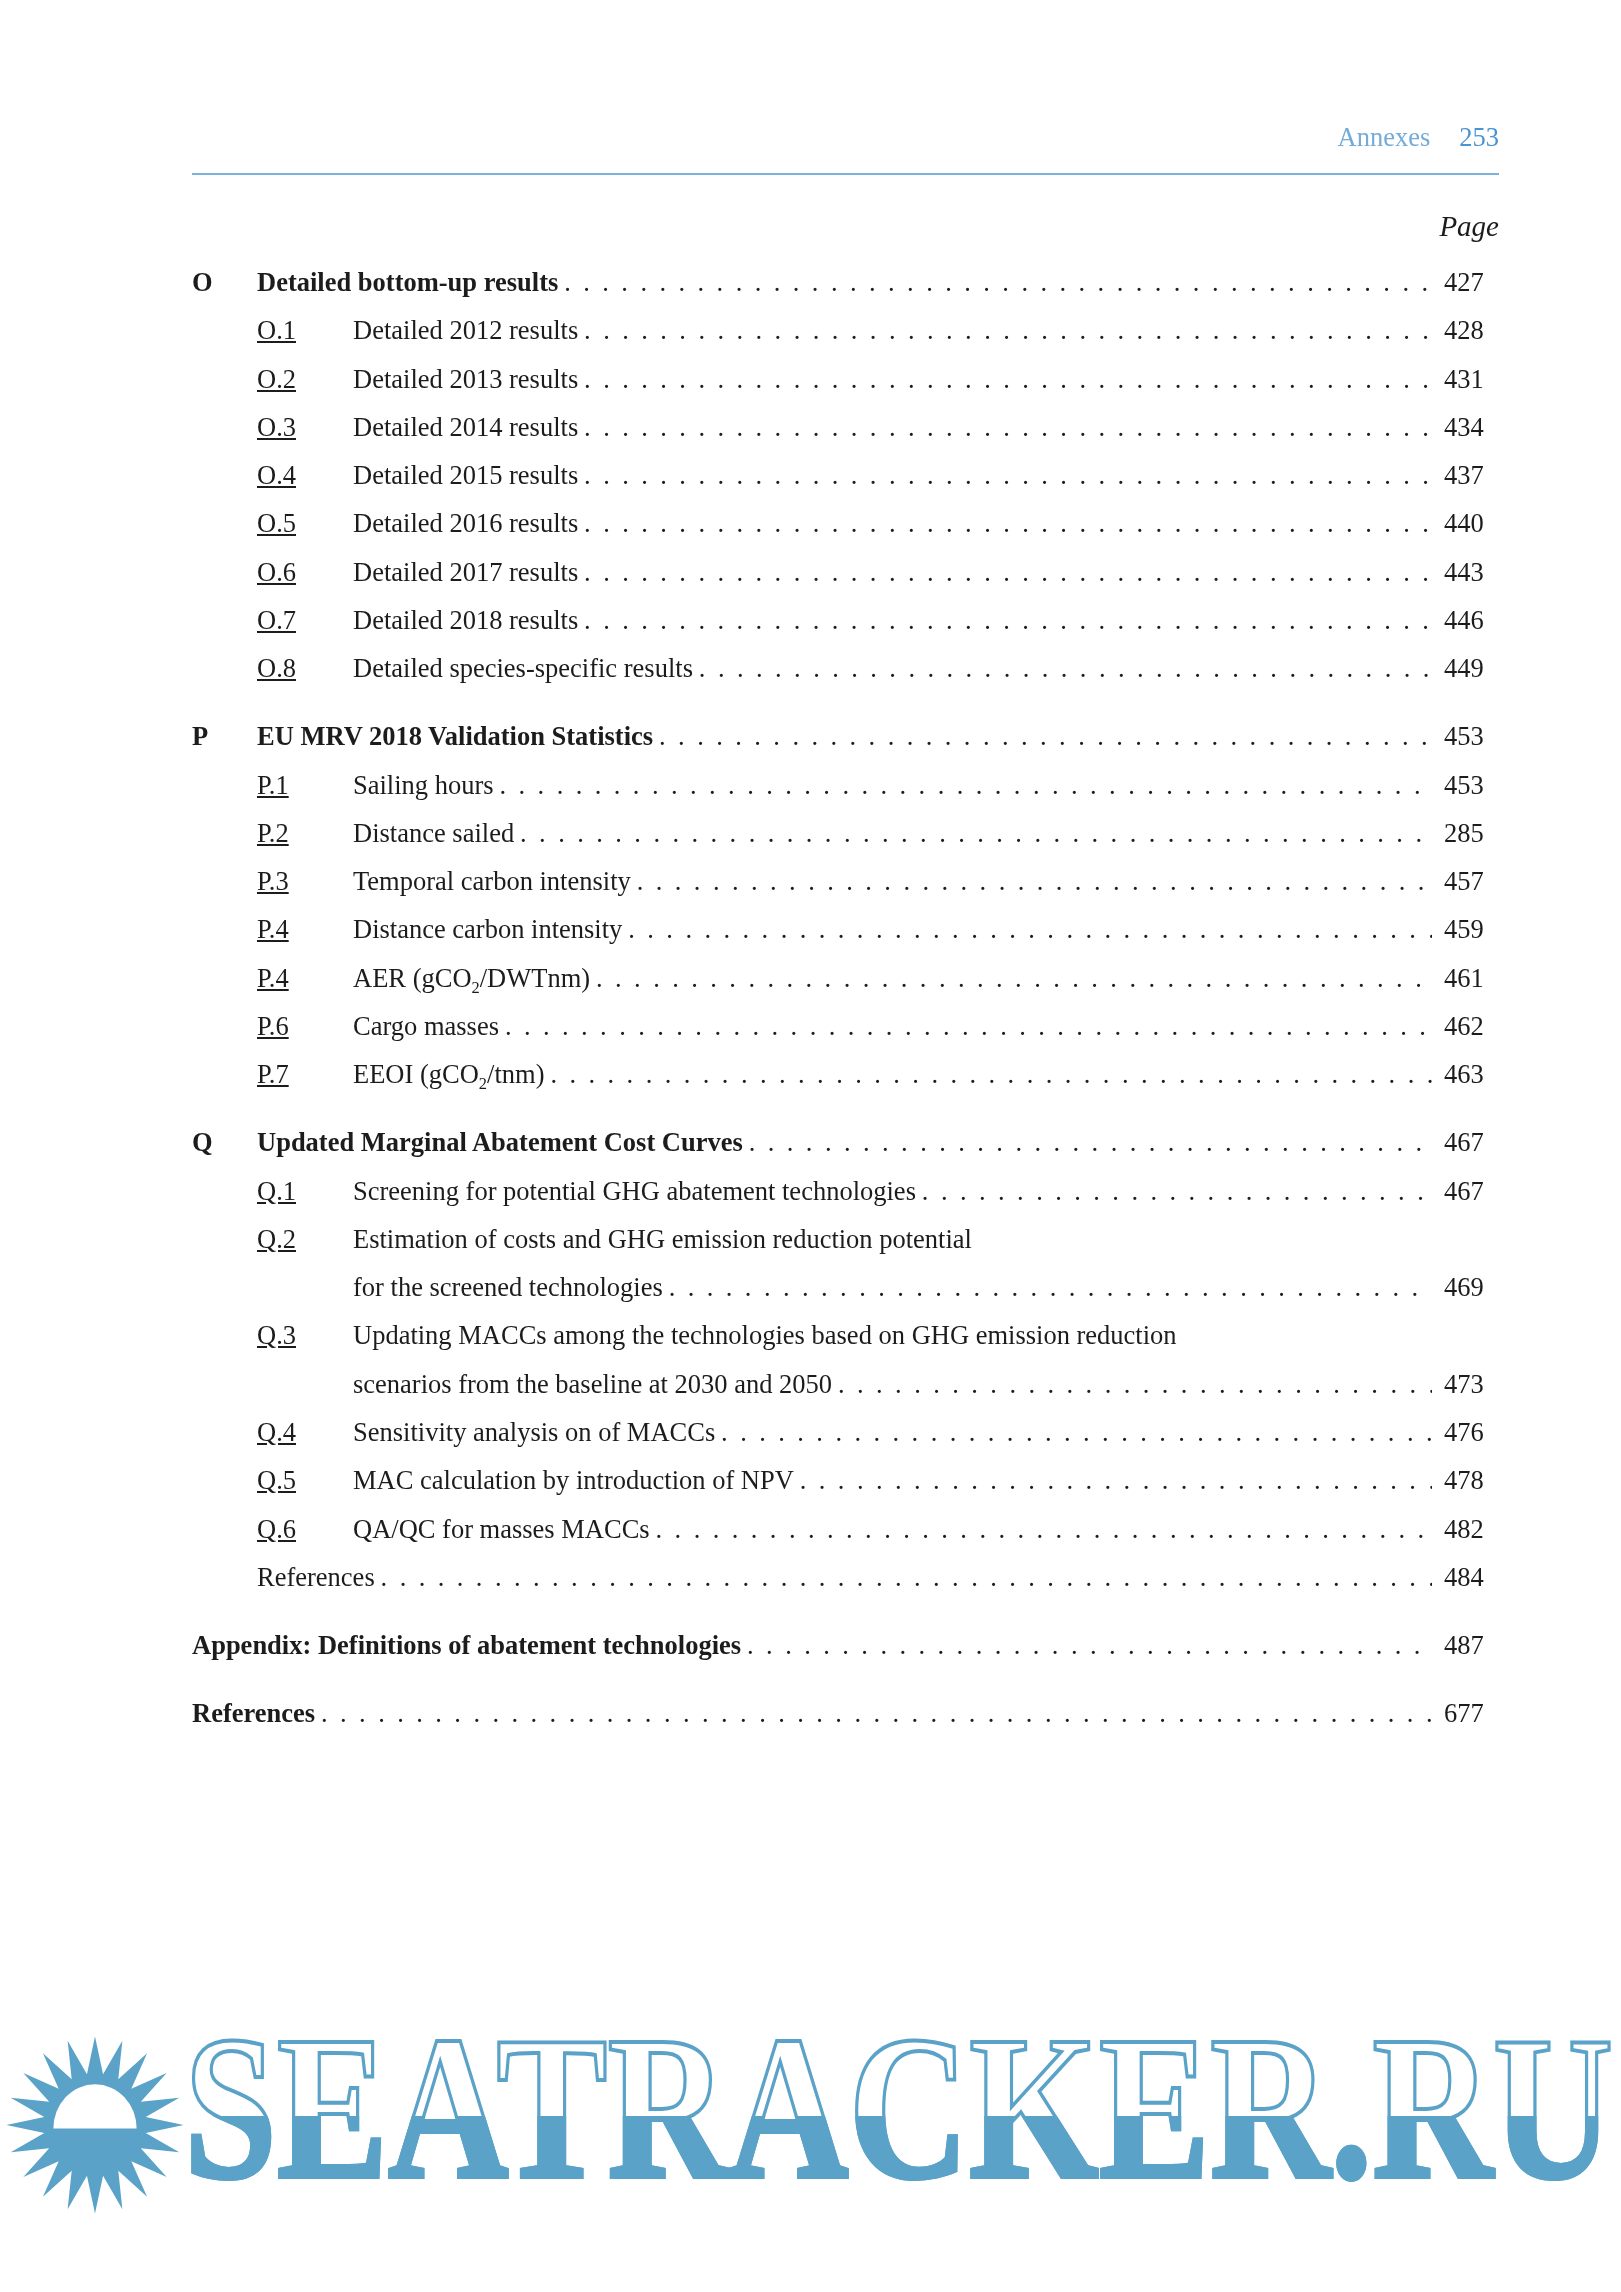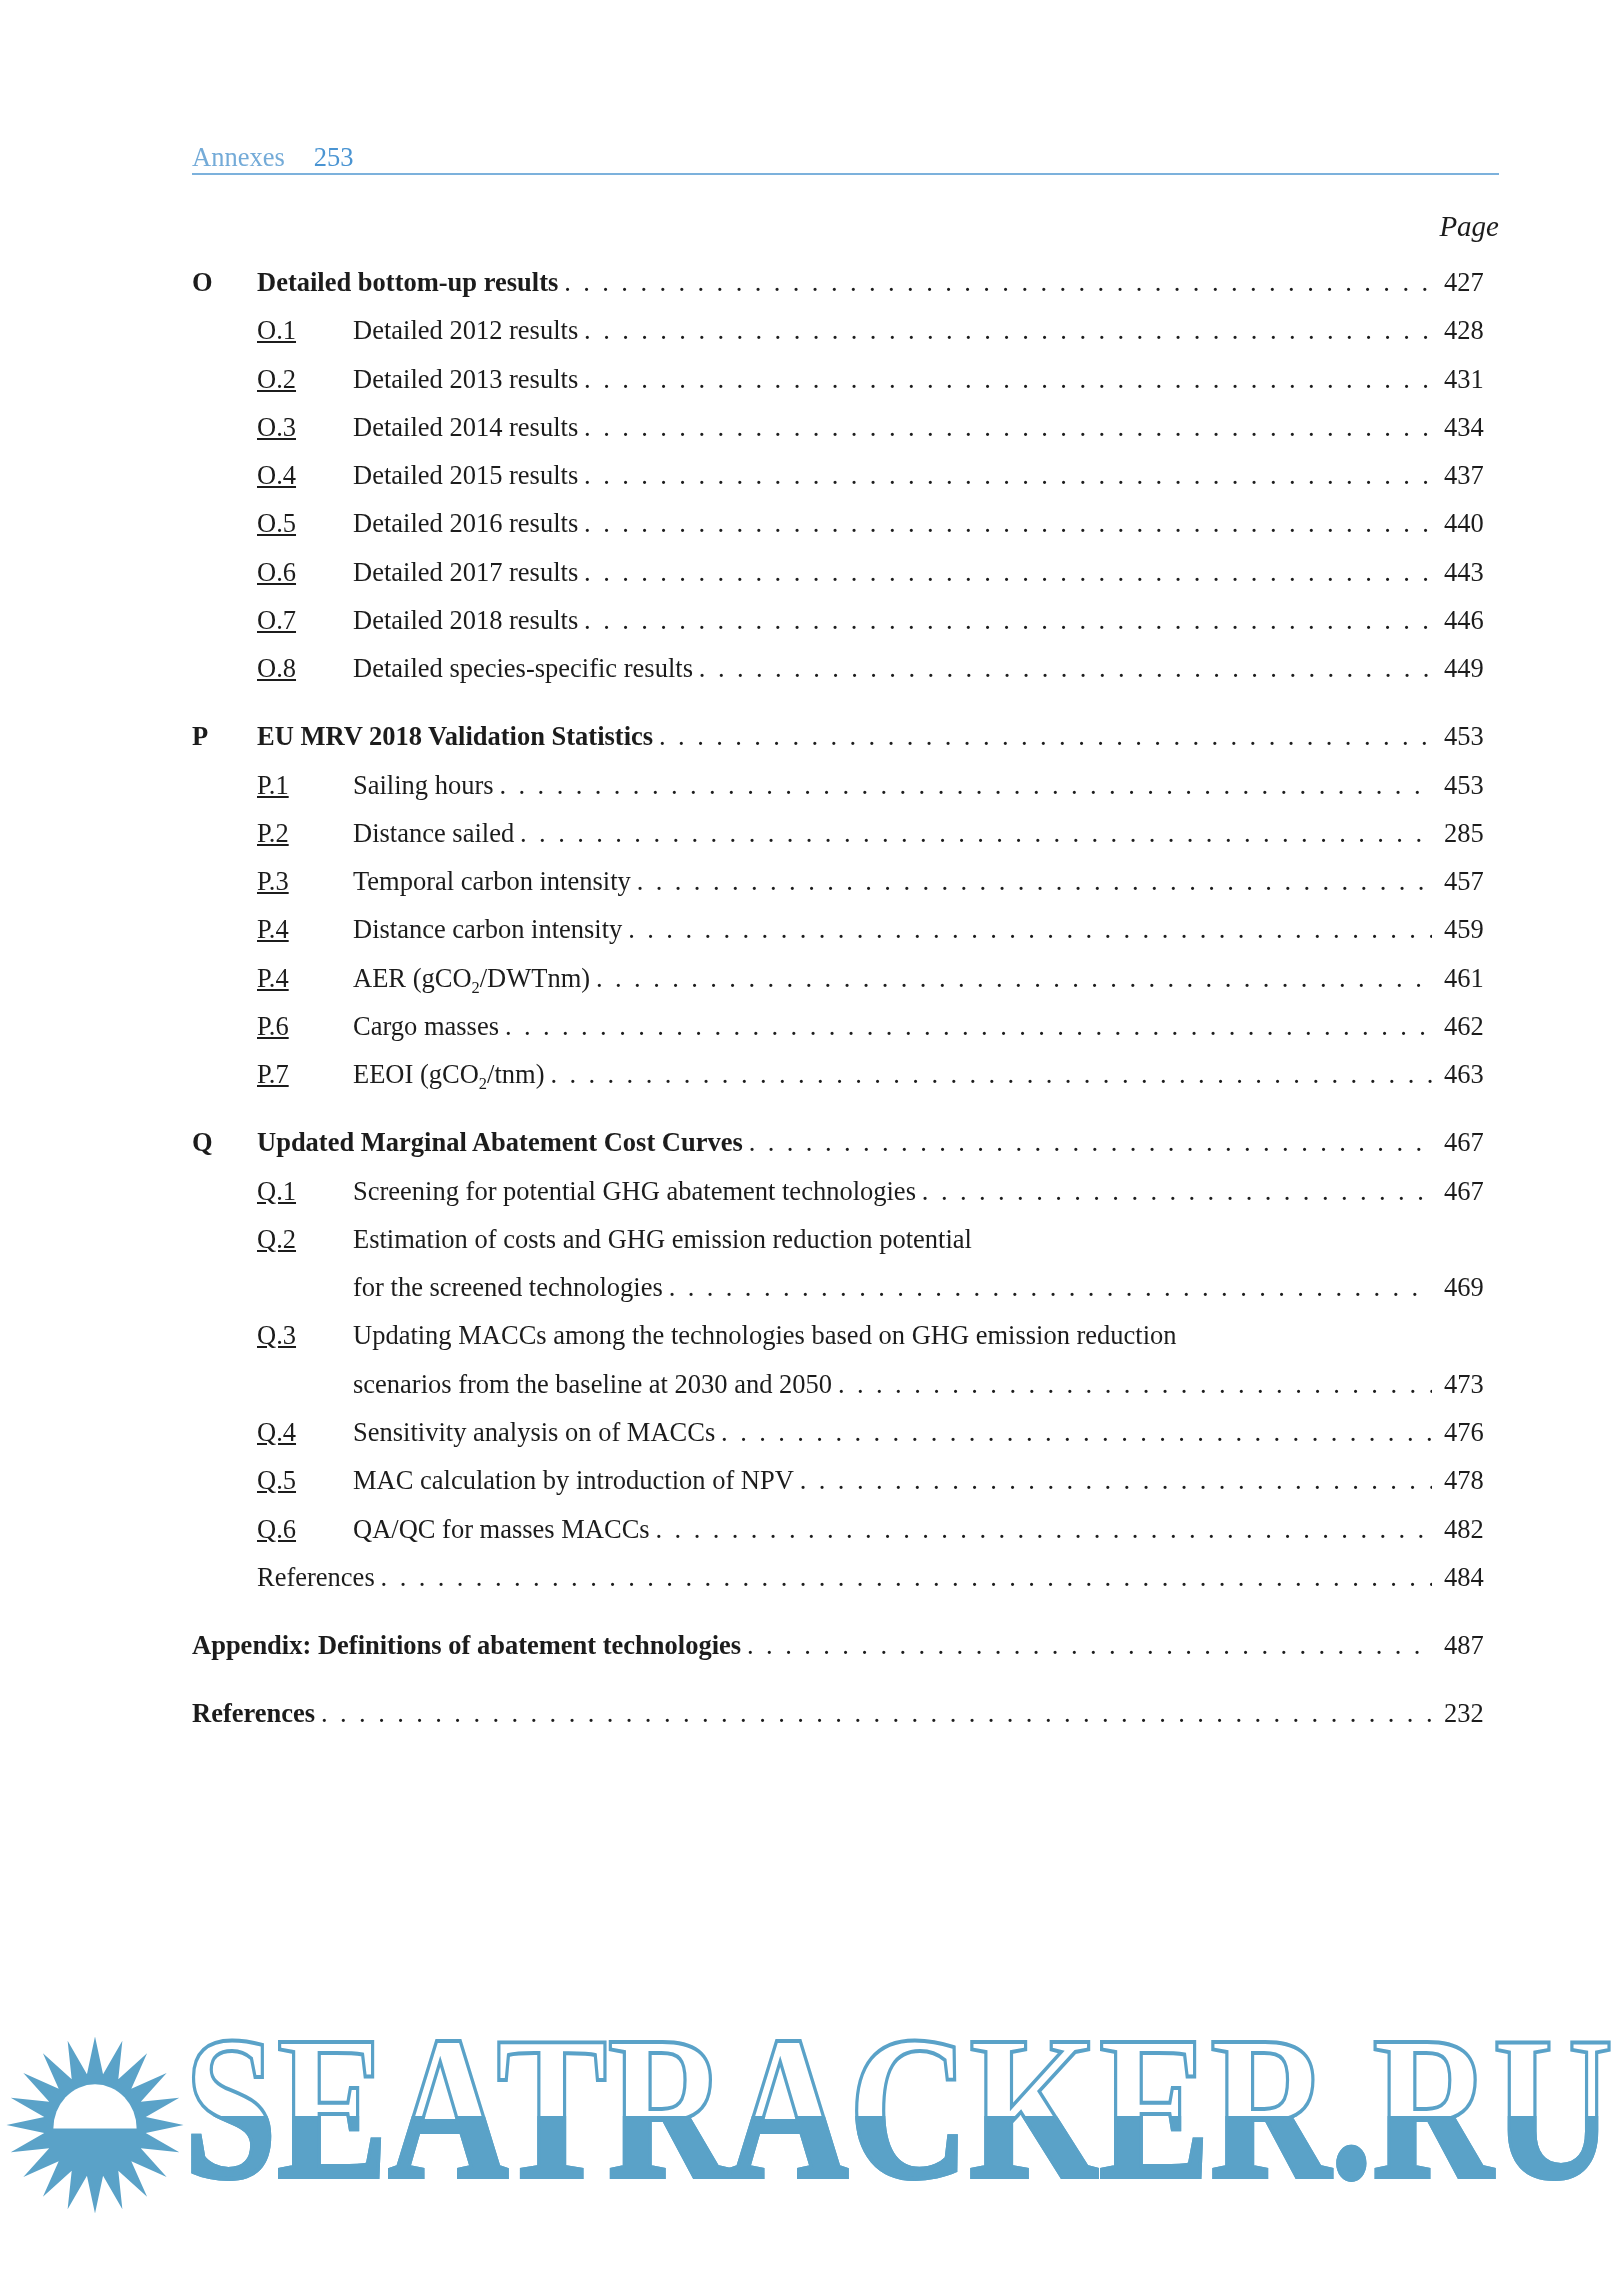--- a/index.html
+++ b/index.html
@@ -15,8 +15,8 @@
 
   
   .running-header {
-    position:absolute; top:141px; left:192px; right:122px;
-    text-align:left; font-size:26.5px; line-height:33px;
+    position:absolute; top:121px; left:192px; right:122px;
+    text-align:right; font-size:26.5px; line-height:33px;
   }
   .hdr-section { color:#74abd8; }
   .hdr-page { color:#4a94d2; margin-left:29px; }

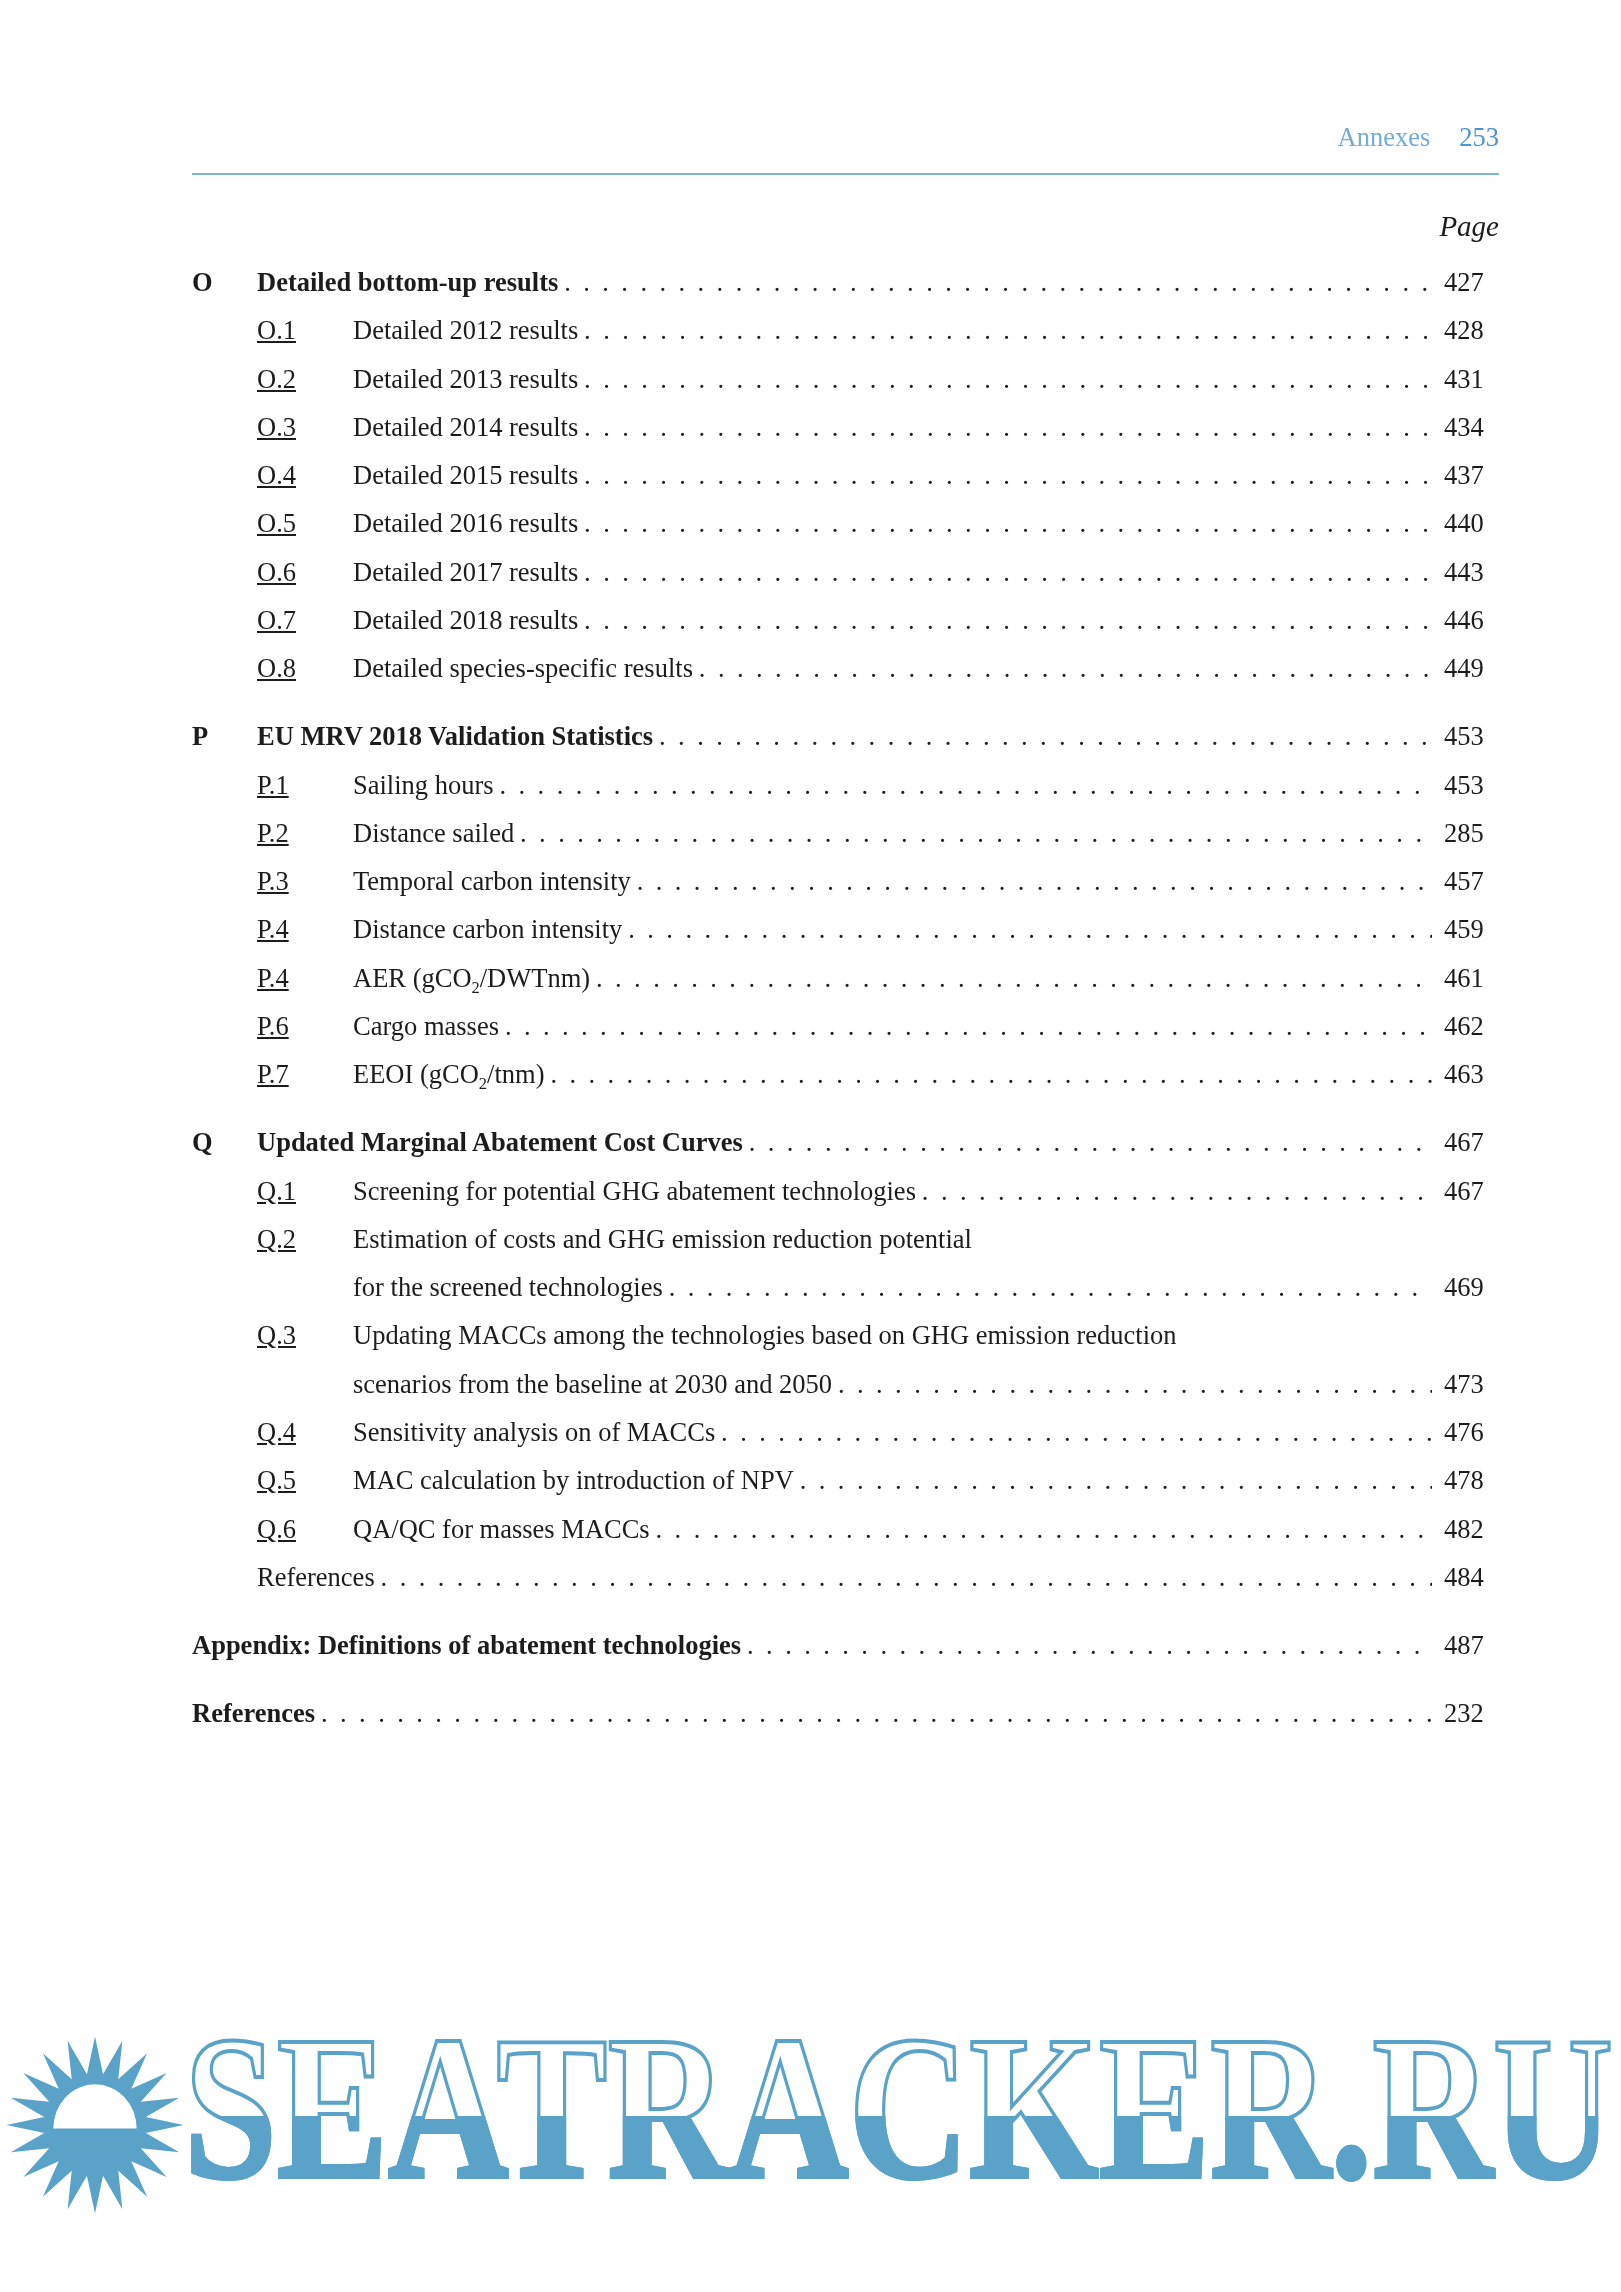--- a/index.html
+++ b/index.html
@@ -305,7 +305,7 @@
 
         <span class="c-title"><span>References</span><sub></sub><span></span></span>
         <span class="c-leader"></span>
-        <span class="c-page">232</span>
+        <span class="c-page">677</span>
       </div>
     </div>
 

